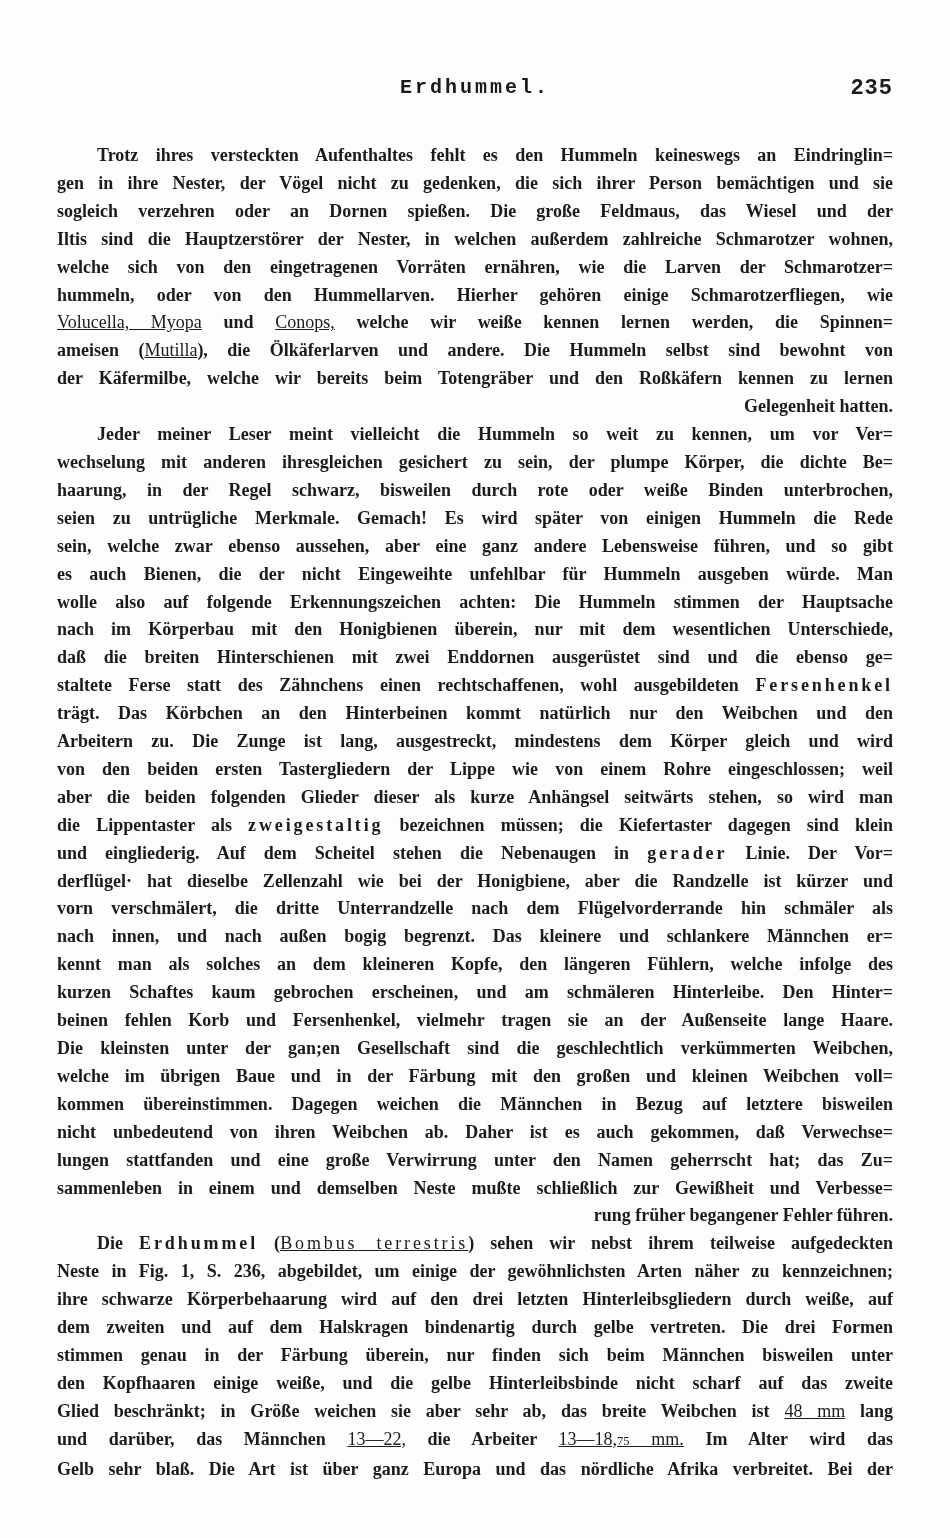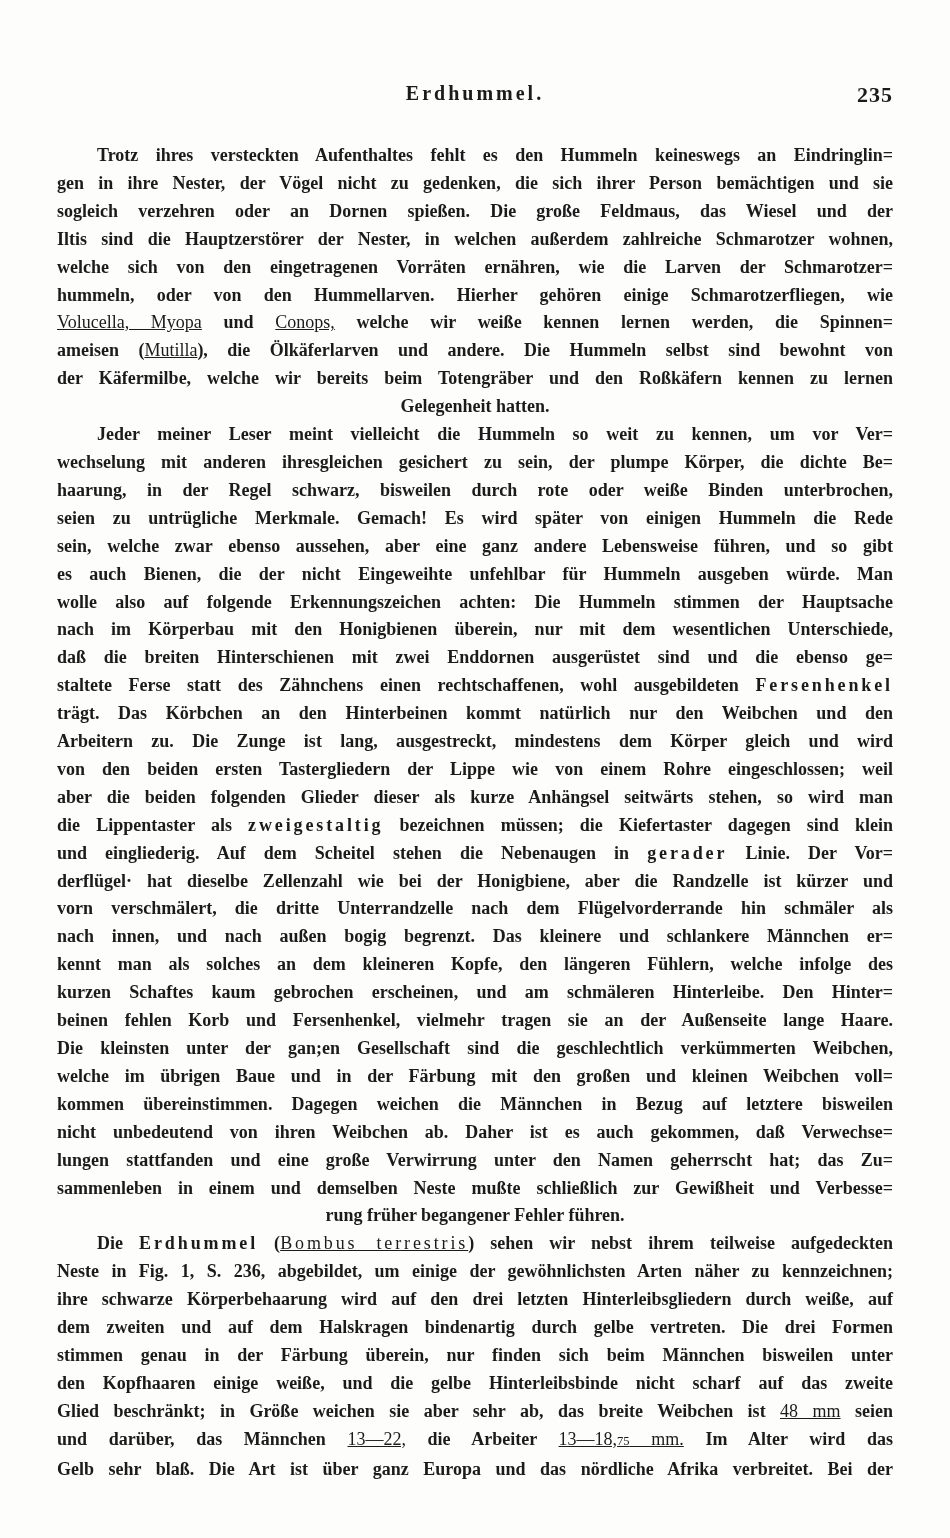--- a/index.html
+++ b/index.html
@@ -18,10 +18,11 @@
   }
   .header {
     position: absolute;
-    top: 82px;
+    top: 76px;
     left: 57px;
     width: 836px;
     height: 30px;
+    font-family: Liberation Mono, monospace;
   }
   .running-title {
     position: absolute;

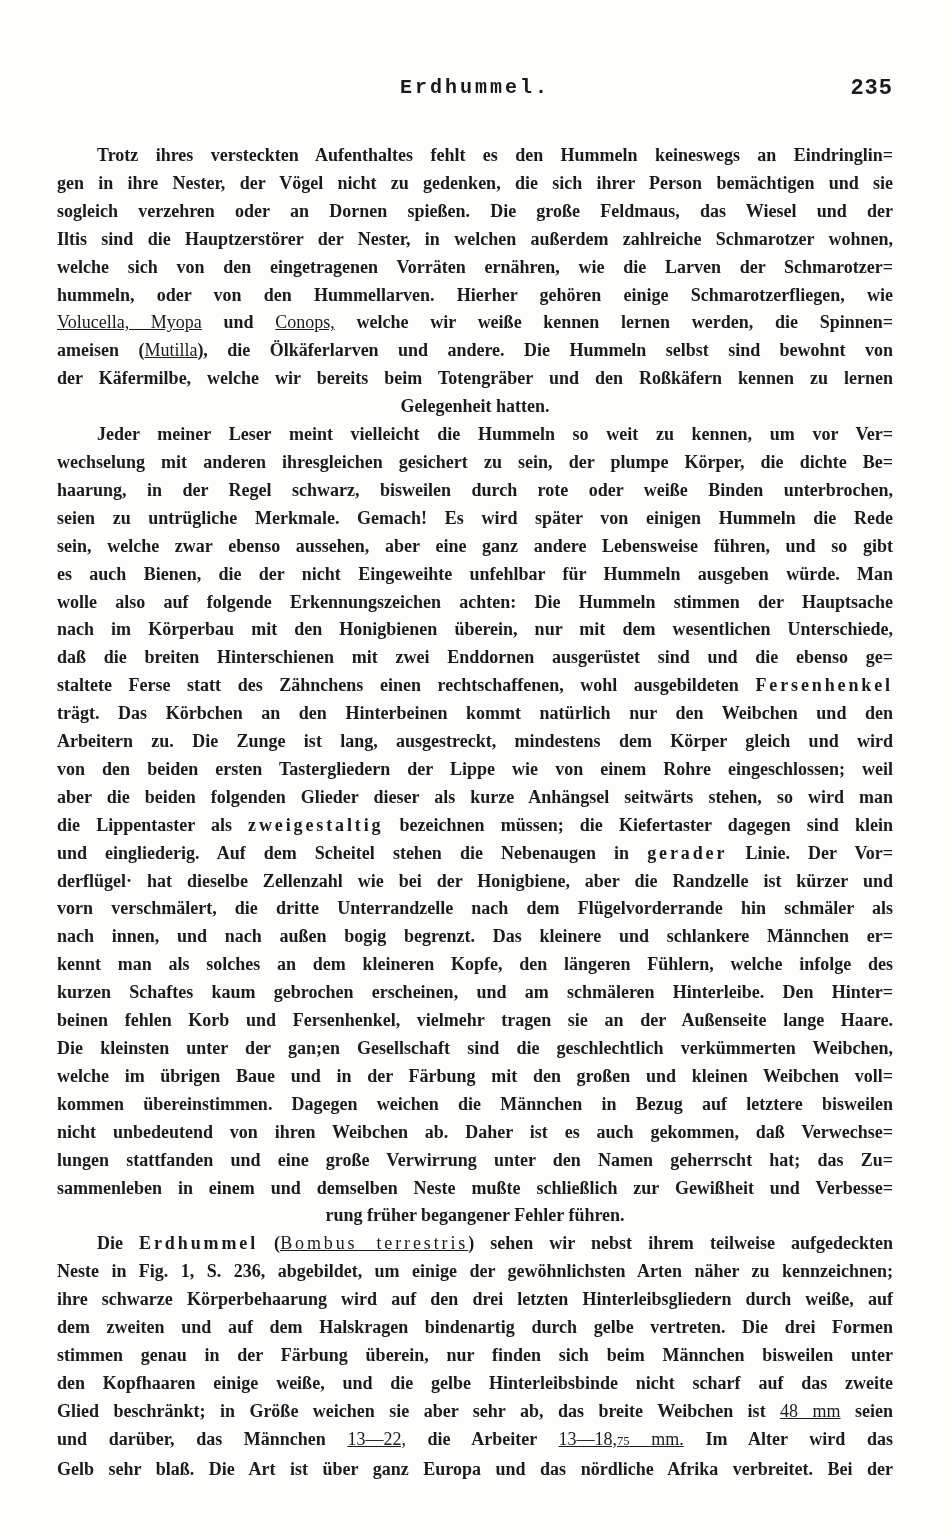--- a/index.html
+++ b/index.html
@@ -58,7 +58,7 @@
     text-align-last: justify;
   }
   .line.no-just {
-    text-align: center;
+    text-align: right;
     text-align-last: auto;
   }
   .line.indent { text-indent: 40px; }

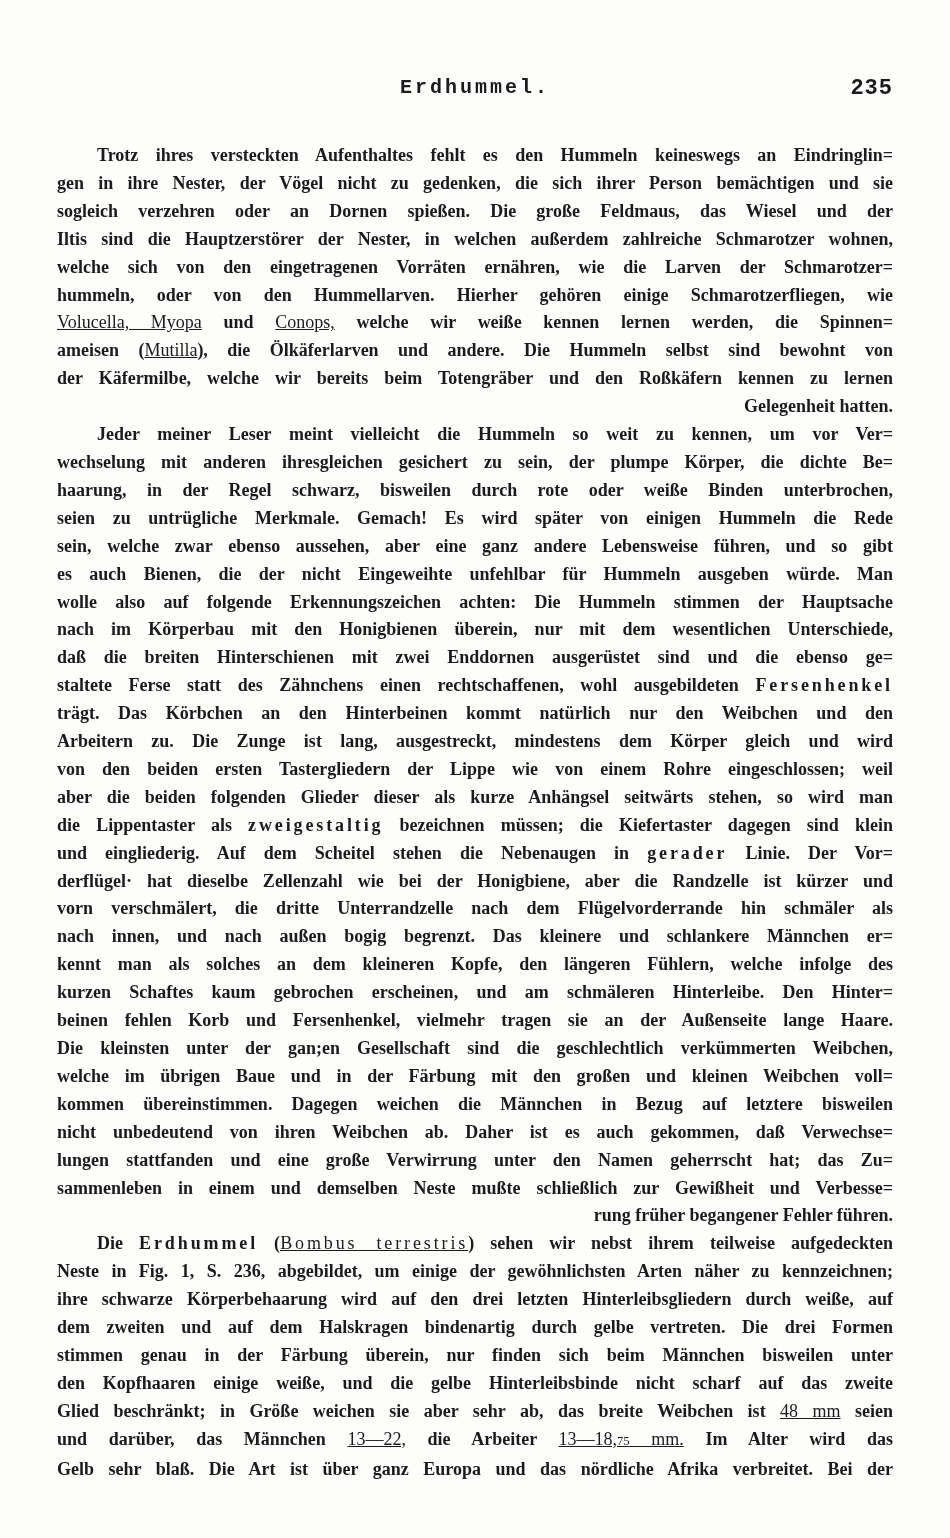--- a/index.html
+++ b/index.html
@@ -125,7 +125,7 @@
         <div class="line"><span>dem zweiten und auf dem Halskragen bindenartig durch gelbe vertreten. Die drei Formen</span></div>
         <div class="line"><span>stimmen genau in der Färbung überein, nur finden sich beim Männchen bisweilen unter</span></div>
         <div class="line"><span>den Kopfhaaren einige weiße, und die gelbe Hinterleibsbinde nicht scharf auf das zweite</span></div>
-        <div class="line"><span>Glied beschränkt; in Größe weichen sie aber sehr ab, das breite Weibchen ist </span><span class="ant">48 mm</span><span> seien</span></div>
+        <div class="line"><span>Glied beschränkt; in Größe weichen sie aber sehr ab, das breite Weibchen ist </span><span class="ant">48 mm</span><span> lang</span></div>
         <div class="line"><span>und darüber, das Männchen </span><span class="ant">13—22,</span><span> die Arbeiter </span><span class="ant">13—18,</span><span class="ant sm">75</span><span class="ant"> mm.</span><span> Im Alter wird das</span></div>
         <div class="line"><span>Gelb sehr blaß. Die Art ist über ganz Europa und das nördliche Afrika verbreitet. Bei der</span></div>
       </div>

